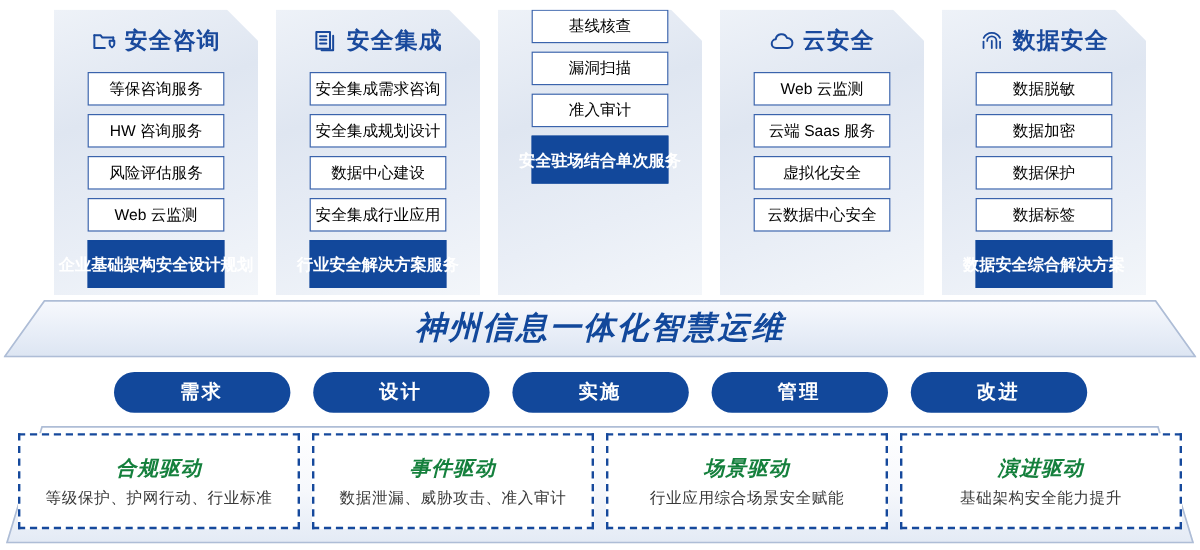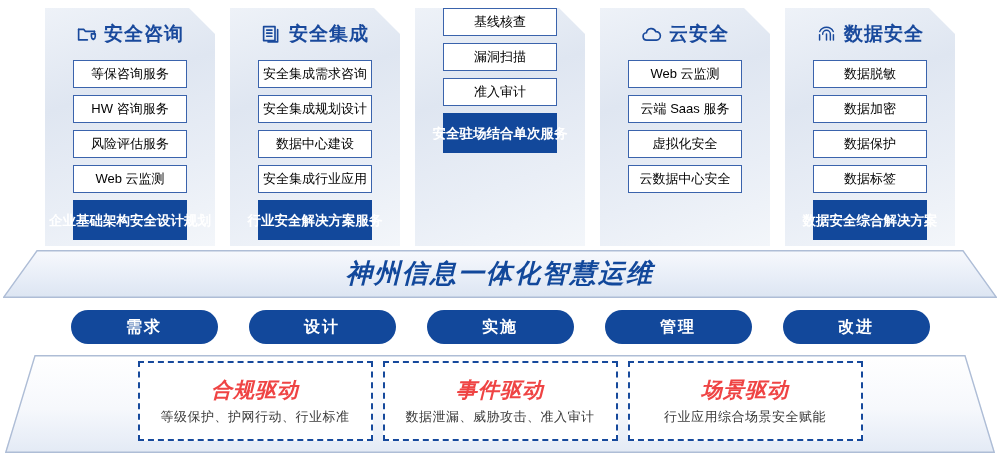--- a/index.html
+++ b/index.html
@@ -62,7 +62,7 @@
   
   #pills{
     position:absolute;left:0;top:310px;width:1000px;height:34px;
-    display:flex;justify-content:center;gap:31px;
+    display:flex;justify-content:center;gap:19px;
   }
   .pill{
     width:147px;height:34px;border-radius:17px;background:#12489b;

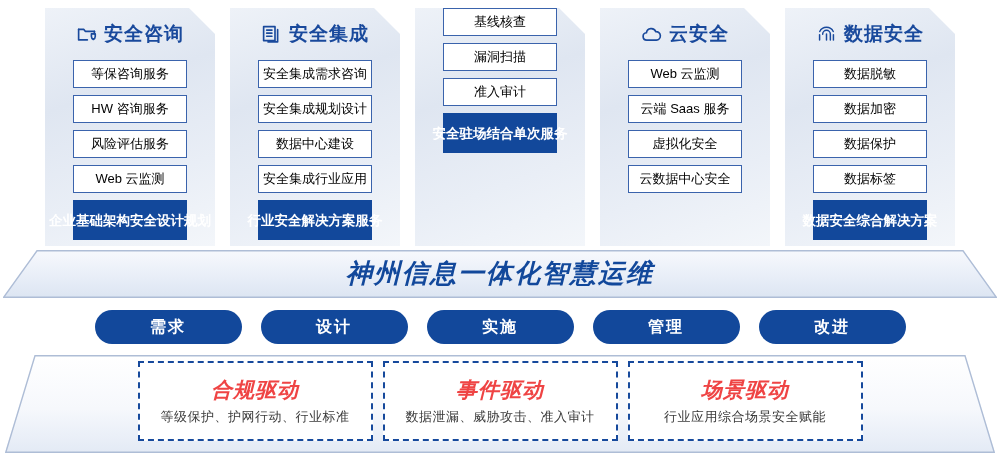--- a/index.html
+++ b/index.html
@@ -86,7 +86,7 @@
     border:2px dashed #16499c;background:#ffffff;
     display:flex;flex-direction:column;align-items:center;justify-content:center;gap:4px;
   }
-  .driver-title{color:#ef4444;font-size:21px;font-weight:bold;font-style:italic;letter-spacing:1px;}
+  .driver-title{color:#15803d;font-size:17px;font-weight:bold;font-style:italic;letter-spacing:1px;}
   .driver-sub{color:#3a3a3a;font-size:13px;letter-spacing:0.5px;white-space:nowrap;}
 </style>
 </head>

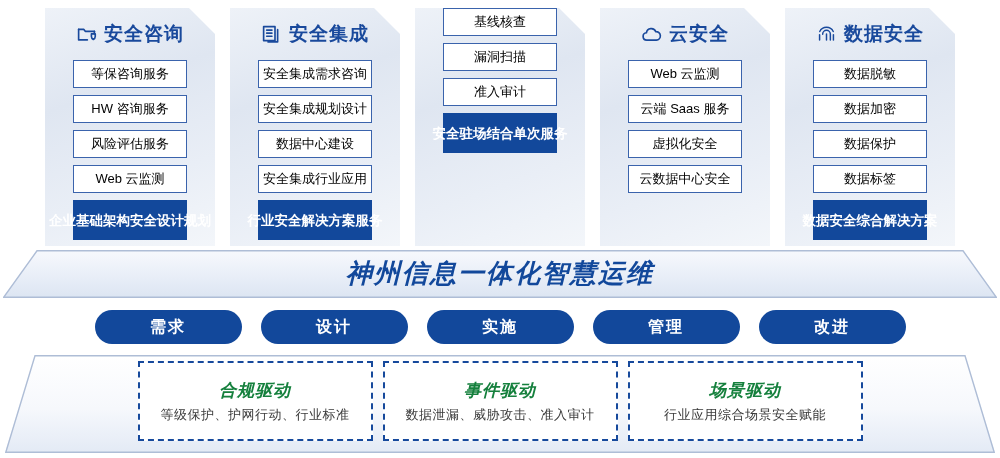--- a/index.html
+++ b/index.html
@@ -222,6 +222,10 @@
       <div class="driver-title">场景驱动</div>
       <div class="driver-sub">行业应用综合场景安全赋能</div>
     </div>
+    <div class="driver">
+      <div class="driver-title">演进驱动</div>
+      <div class="driver-sub">基础架构安全能力提升</div>
+    </div>
   </div>
 
 </div>

